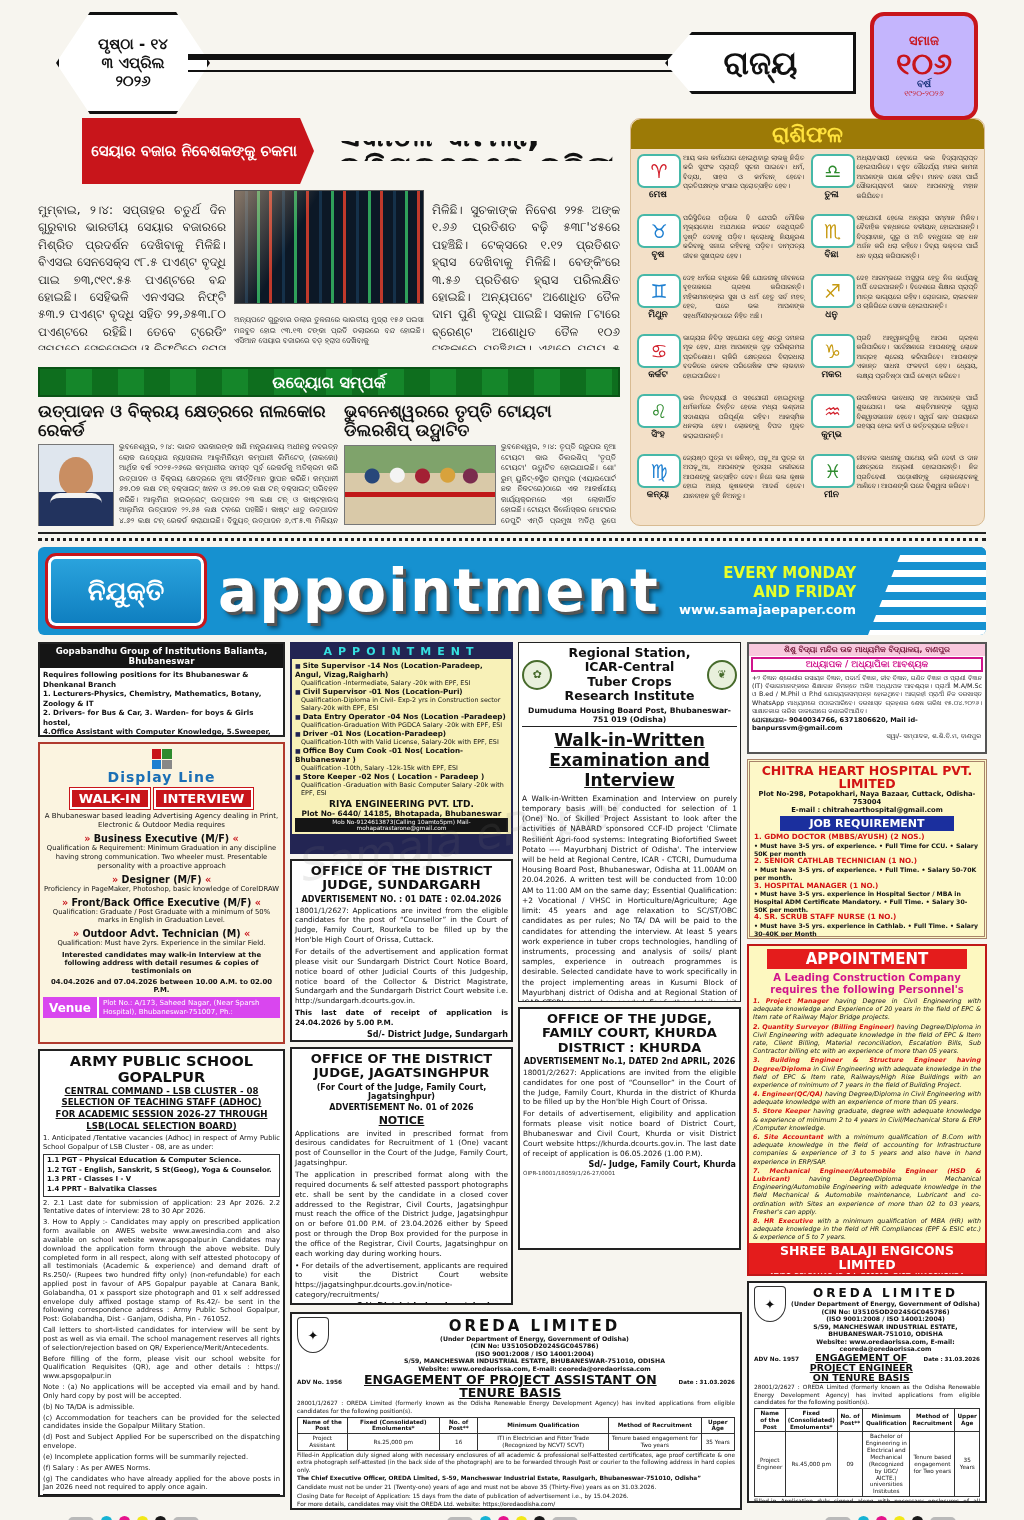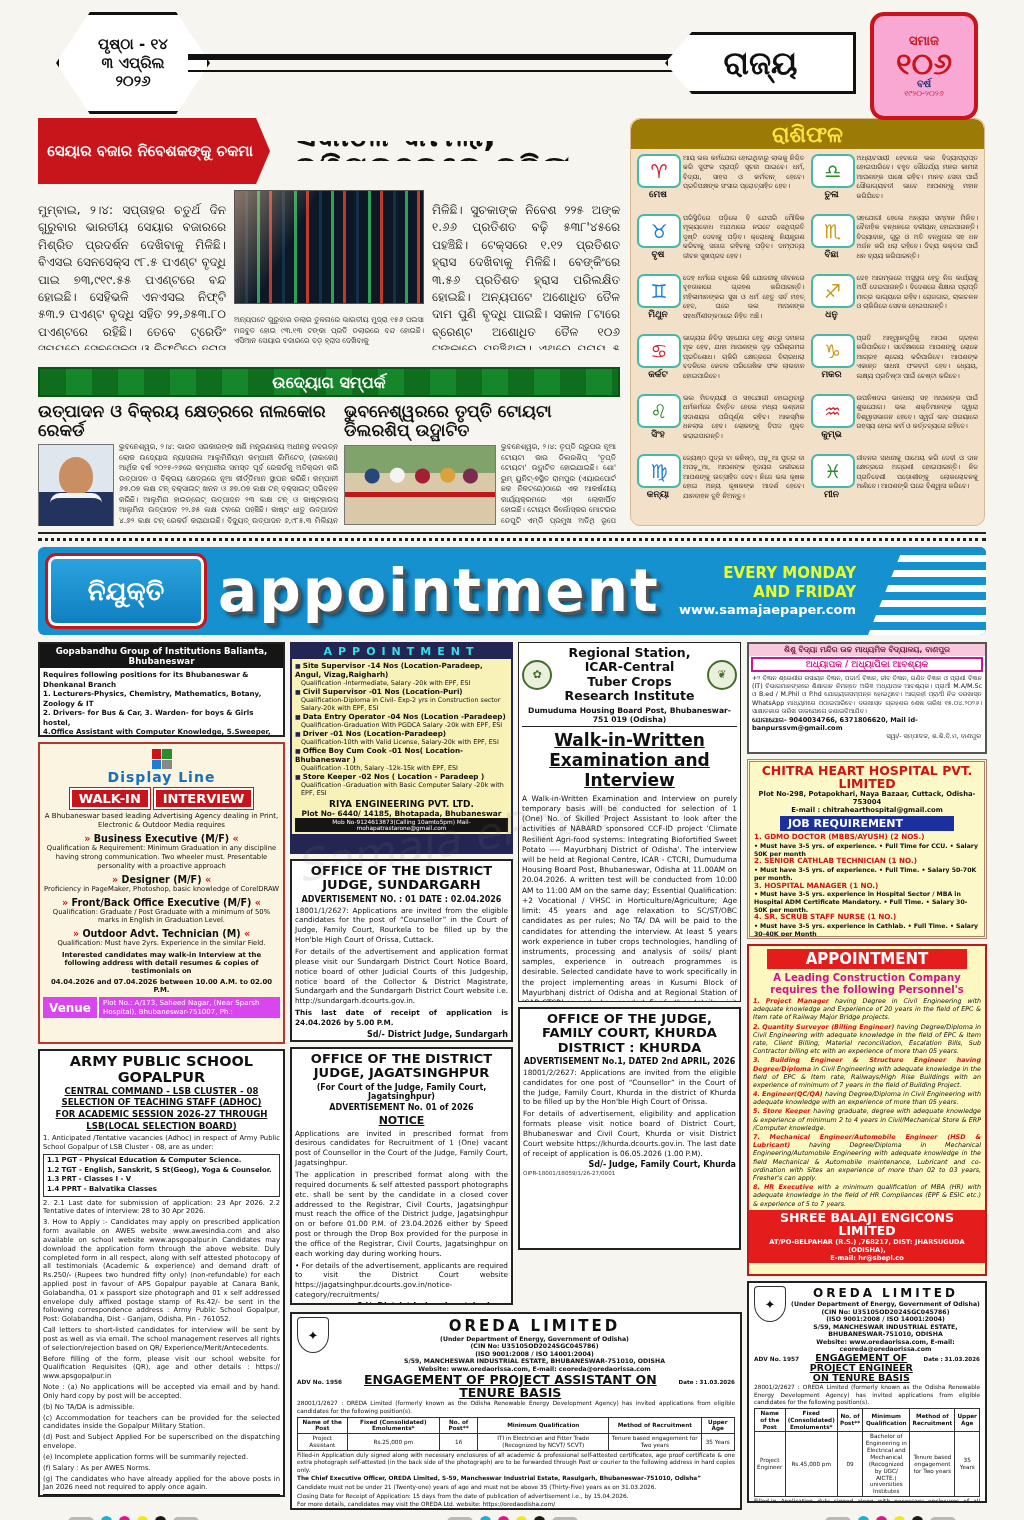--- a/index.html
+++ b/index.html
@@ -11,7 +11,7 @@
   .page-badge span{font-size:15px;font-weight:bold;}
   .mast-rule{position:absolute;left:150px;right:240px;top:42px;height:10px;border-top:6px solid #111;border-bottom:2px solid #111;}
   .section-flag{position:absolute;right:130px;top:20px;width:185px;height:56px;background:#fff;border:3px solid #111;clip-path:polygon(14% 0,100% 0,100% 100%,14% 100%,0 50%);display:flex;align-items:center;justify-content:center;font-size:32px;font-weight:bold;}
-  .brand-badge{position:absolute;right:8px;top:0;width:100px;height:100px;background:#f9a8d4;border:4px solid #c8151b;border-radius:14px;display:flex;flex-direction:column;align-items:center;justify-content:center;line-height:1.05;}
+  .brand-badge{position:absolute;right:8px;top:0;width:100px;height:100px;background:#c4b5fd;border:4px solid #c8151b;border-radius:14px;display:flex;flex-direction:column;align-items:center;justify-content:center;line-height:1.05;}
   .brand-badge .b-name{font-size:13px;font-weight:bold;color:#c8151b;}
   .brand-badge .b-num{font-size:30px;font-weight:bold;color:#c8151b;}
   .brand-badge .b-unit{font-size:10px;color:#19327a;font-weight:bold;}

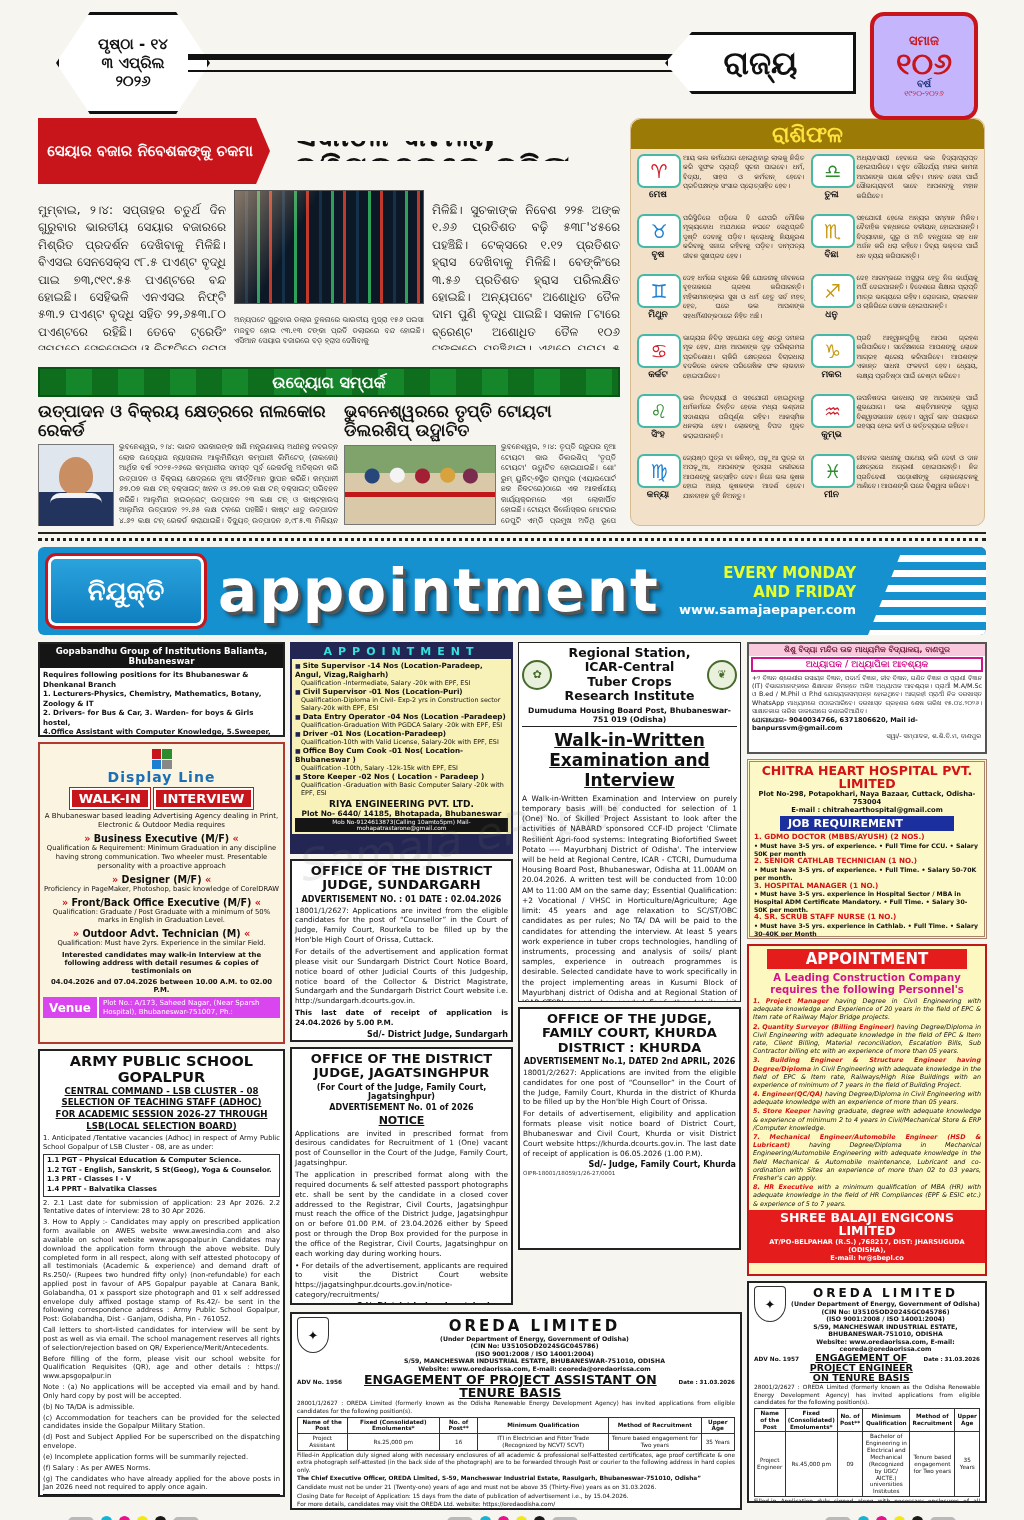--- a/index.html
+++ b/index.html
@@ -19,7 +19,7 @@
   
   .news{display:flex;gap:10px;height:408px;margin-top:4px;}
   .news-left{width:582px;overflow:hidden;}
-  .lead-row{display:flex;gap:24px;align-items:stretch;height:66px;}
+  .lead-row{display:flex;gap:24px;align-items:stretch;height:66px;margin-left:44px;}
   .kicker{width:212px;background:#c8151b;color:#fff;font-weight:bold;font-size:15px;display:flex;align-items:center;justify-content:center;text-align:center;clip-path:polygon(0 0,94% 0,100% 50%,94% 100%,0 100%);padding:4px 14px 4px 6px;line-height:1.2;}
   .headline{flex:1;font-size:34px;font-weight:bold;line-height:1.0;display:flex;align-items:center;overflow:hidden;}
   .lead-body{display:flex;gap:8px;margin-top:6px;height:172px;}

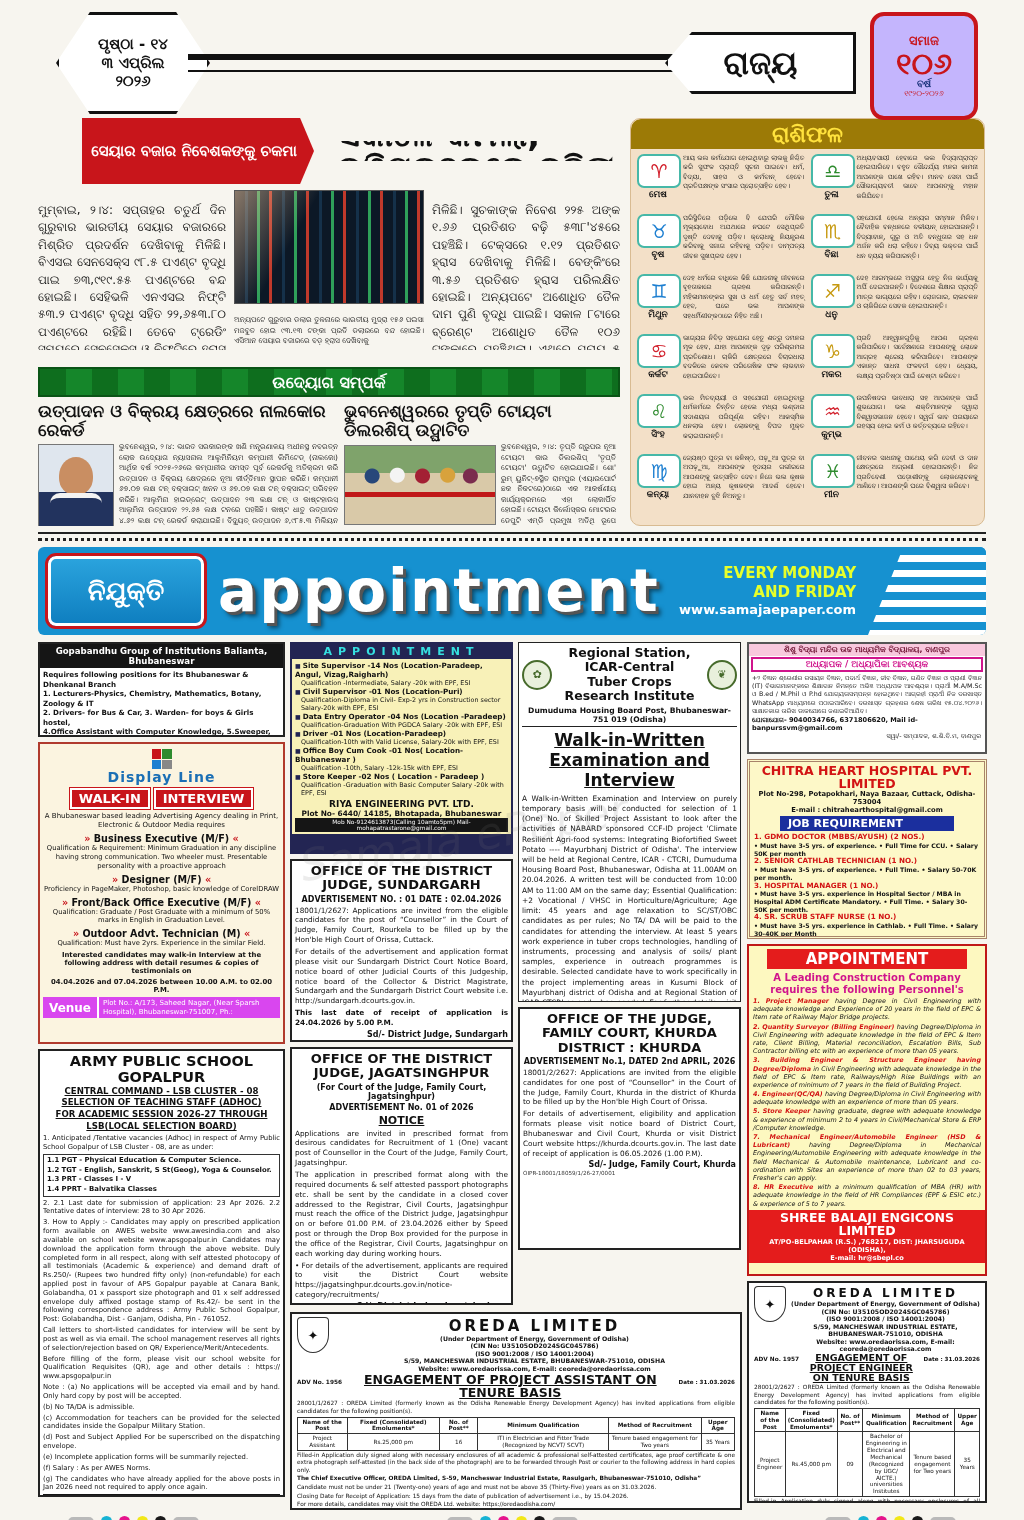--- a/index.html
+++ b/index.html
@@ -161,7 +161,7 @@
   .chitra{height:180px;background:#fdf8c8;border:3px double #a8836a;padding:2px 4px;}
   .chitra .nm{color:#d21414;font-size:12.5px;font-weight:bold;text-align:center;line-height:1.05;}
   .chitra .ad1{font-size:6.8px;font-weight:bold;text-align:center;}
-  .chitra .jr{background:#1b2f9e;color:#fff;font-weight:bold;font-size:11px;text-align:left;width:70%;margin:2px auto;padding:1px 8px;}
+  .chitra .jr{background:#1b2f9e;color:#fff;font-weight:bold;font-size:11px;text-align:center;width:70%;margin:2px auto;padding:1px 8px;}
   .chitra .job .t{color:#d21414;font-size:7.2px;font-weight:bold;line-height:1.2;}
   .chitra .job .d{font-size:6.2px;line-height:1.25;font-weight:bold;}
   

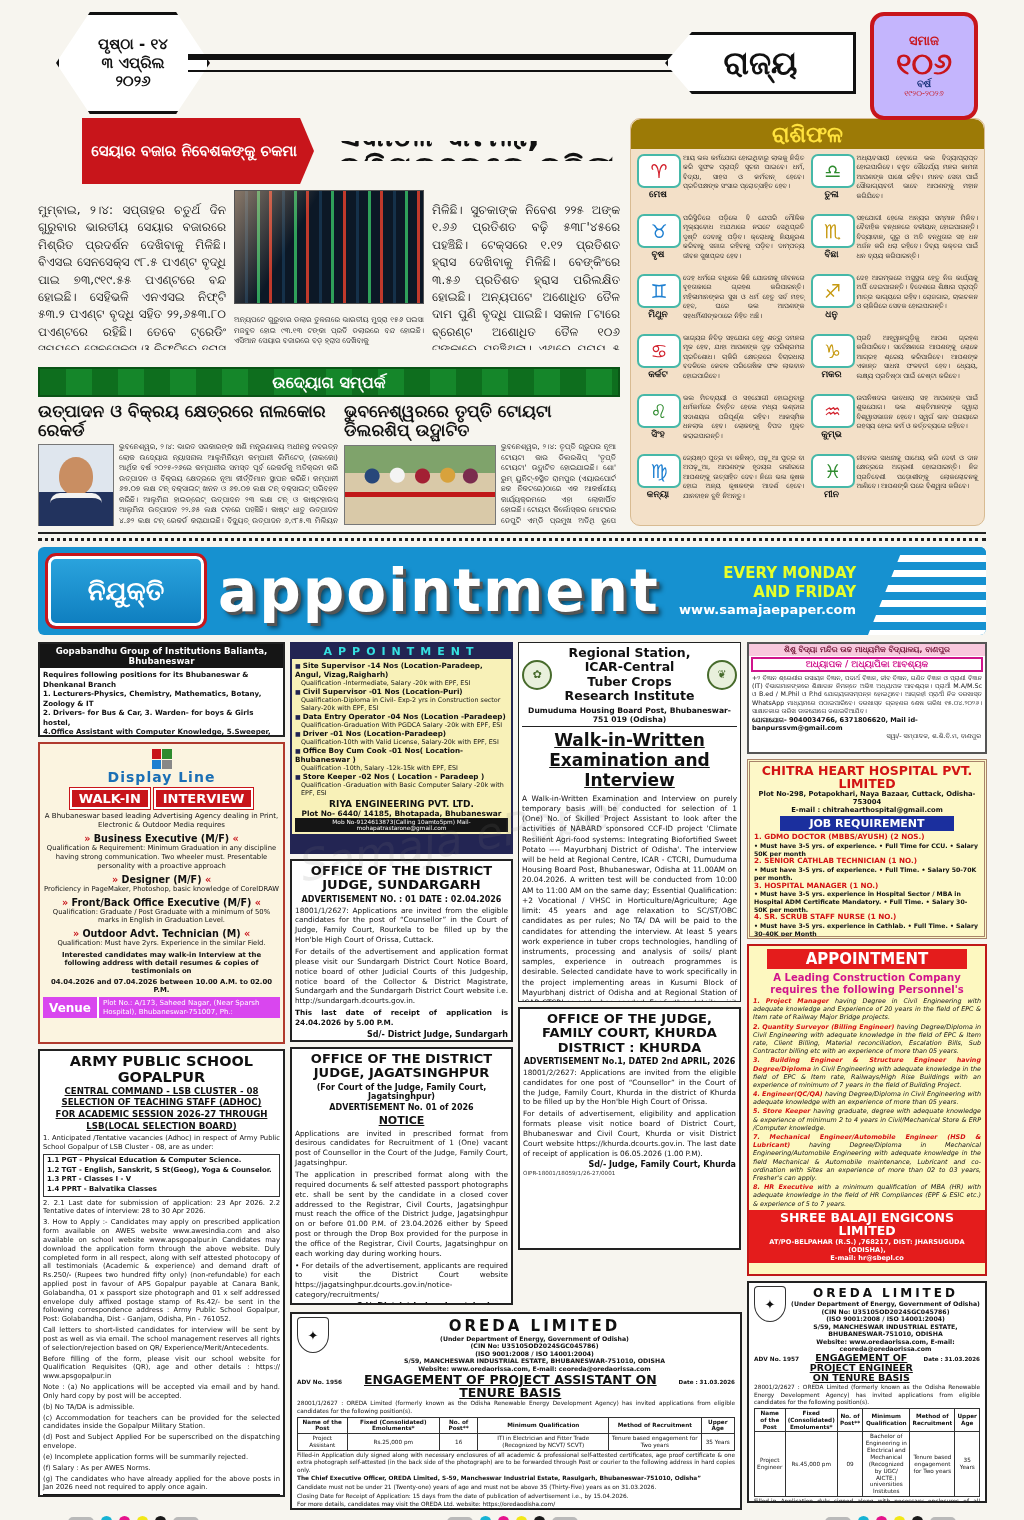--- a/index.html
+++ b/index.html
@@ -609,6 +609,7 @@
             <div class="role"><b>3.</b> <b>Building Engineer &amp; Structure Engineer having Degree/Diploma</b> <span>in Civil Engineering with adequate knowledge in the field of EPC &amp; Item rate, Railways/High Rise Buildings with an experience of minimum of 7 years in the field of Building Project.</span></div>
             <div class="role"><b>4.</b> <b>Engineer(QC/QA)</b> <span>having Degree/Diploma in Civil Engineering with adequate knowledge with an experience of more than 05 years.</span></div>
             <div class="role"><b>5.</b> <b>Store Keeper</b> <span>having graduate, degree with adequate knowledge &amp; experience of minimum 2 to 4 years in Civil/Mechanical Store &amp; ERP /Computer knowledge.</span></div>
+            <div class="role"><b>6.</b> <b>Site Accountant</b> <span>with a minimum qualification of B.Com with adequate knowledge in the field of accounting for Infrastructure companies &amp; experience of 3 to 5 years and also have in hand experience in ERP/SAP.</span></div>
             <div class="role"><b>7.</b> <b>Mechanical Engineer/Automobile Engineer (HSD &amp; Lubricant)</b> <span>having Degree/Diploma in Mechanical Engineering/Automobile Engineering with adequate knowledge in the field Mechanical &amp; Automobile maintenance, Lubricant and co-ordination with Sites an experience of more than 02 to 03 years, Fresher's can apply.</span></div>
             <div class="role"><b>8.</b> <b>HR Executive</b> <span>with a minimum qualification of MBA (HR) with adequate knowledge in the field of HR Compliances (EPF &amp; ESIC etc.) &amp; experience of 5 to 7 years.</span></div>
           </div>

